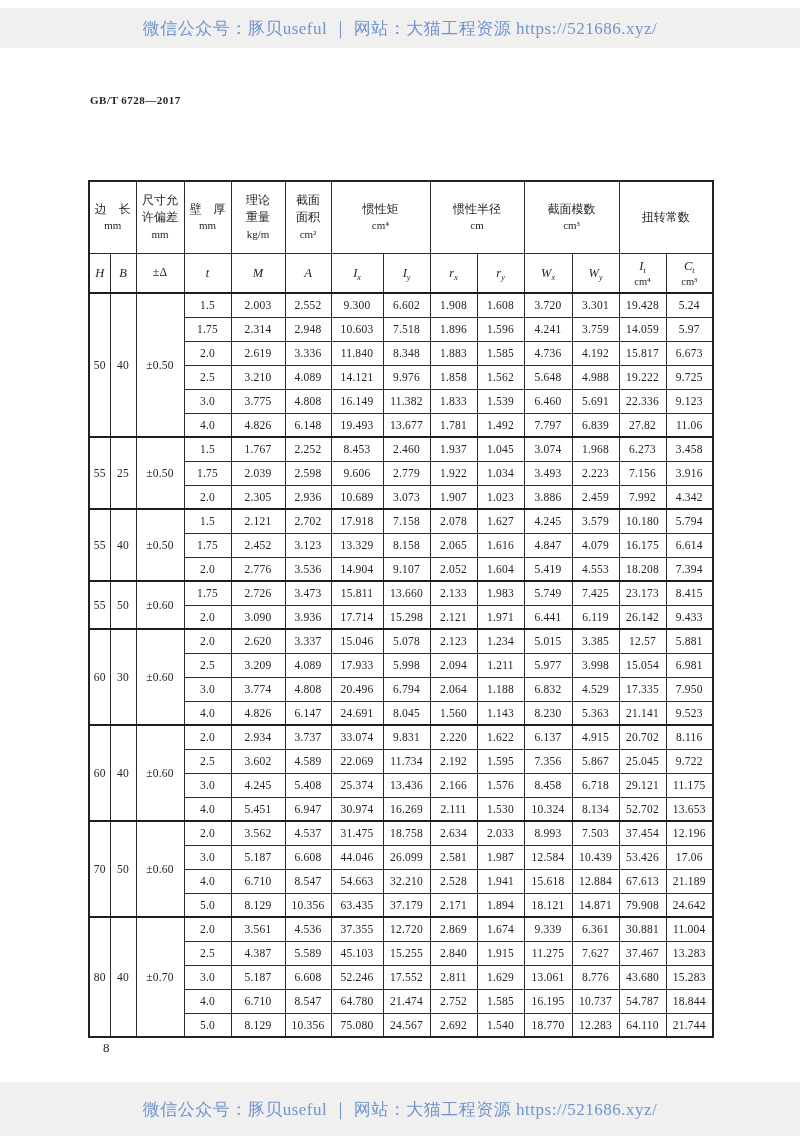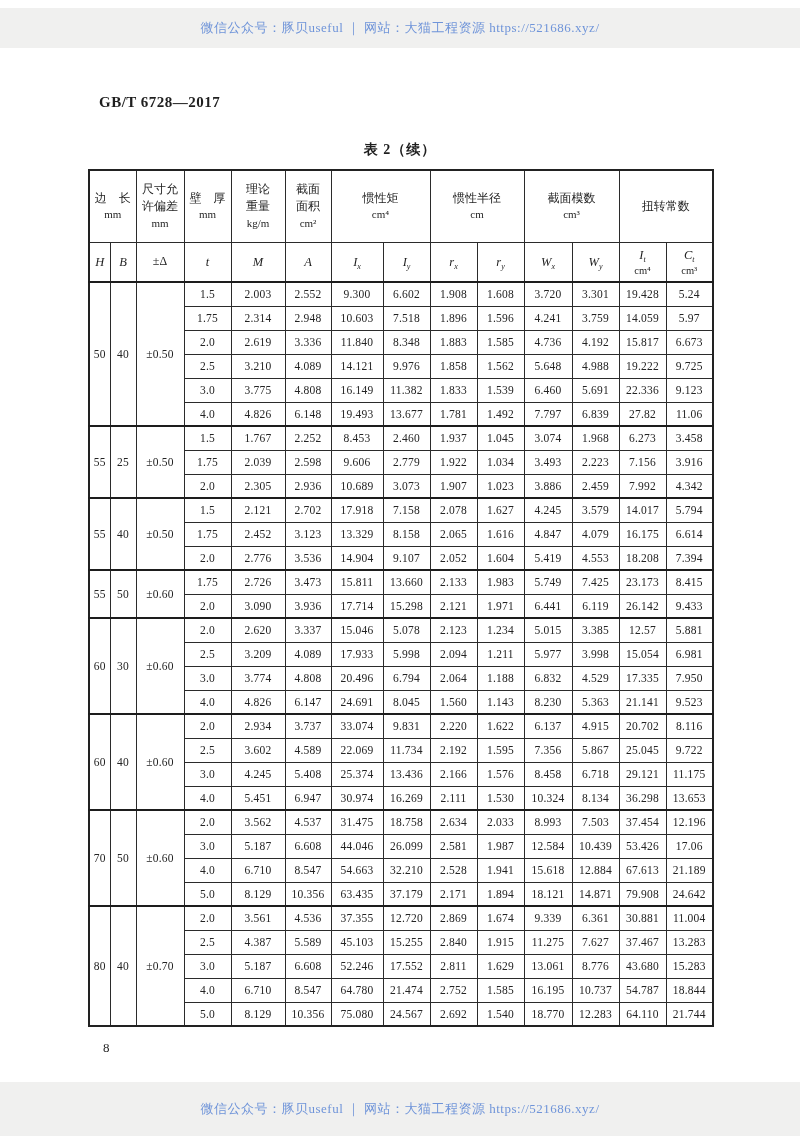--- a/index.html
+++ b/index.html
@@ -25,7 +25,7 @@
   .banner-bottom { top: 1082px; height: 54px; }
   .banner-text {
     color: #6f94d9;
-    font-size: 13px;
+    font-size: 17px;
     letter-spacing: 0.5px;
     font-family: "Liberation Serif", "DejaVu Serif", serif;
   }

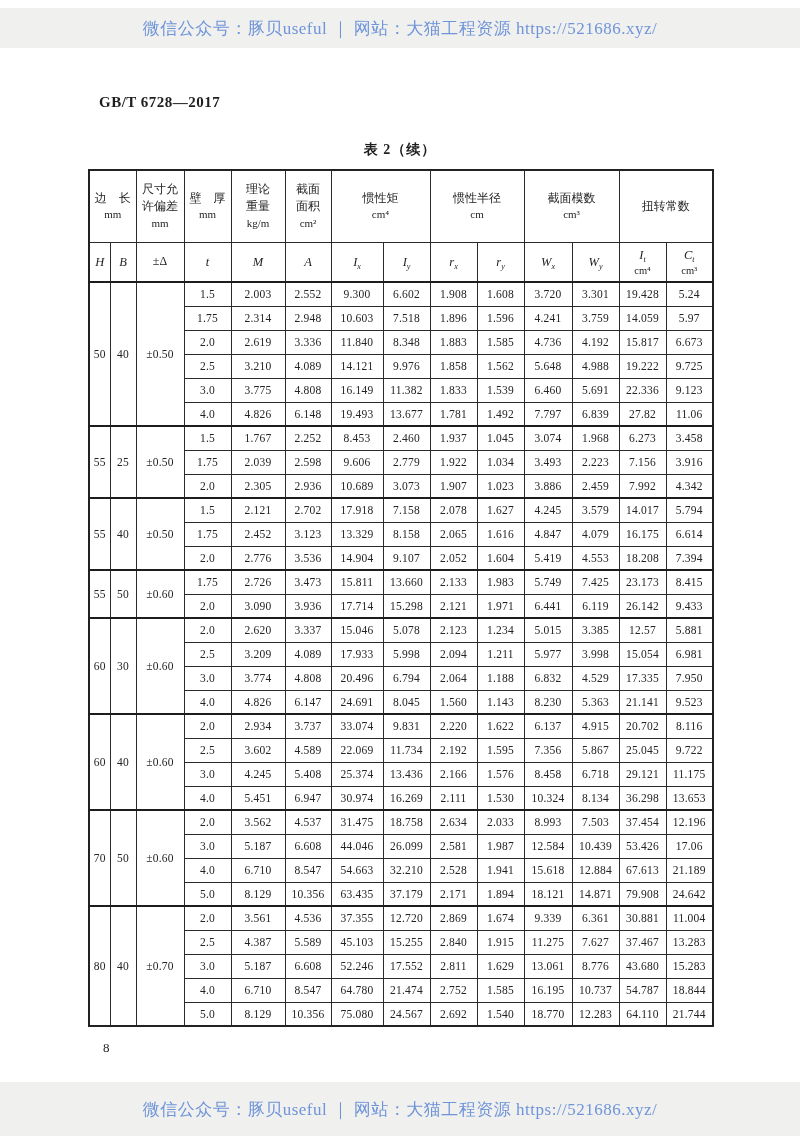--- a/index.html
+++ b/index.html
@@ -32,10 +32,9 @@
   .doc-code {
     position: absolute;
     left: 90px; top: 94px;
-    font-size: 15px;
+    font-size: 11px;
     font-weight: bold;
     letter-spacing: 0.5px;
-    margin-left: 9px;
   }
   .table-title {
     position: absolute;

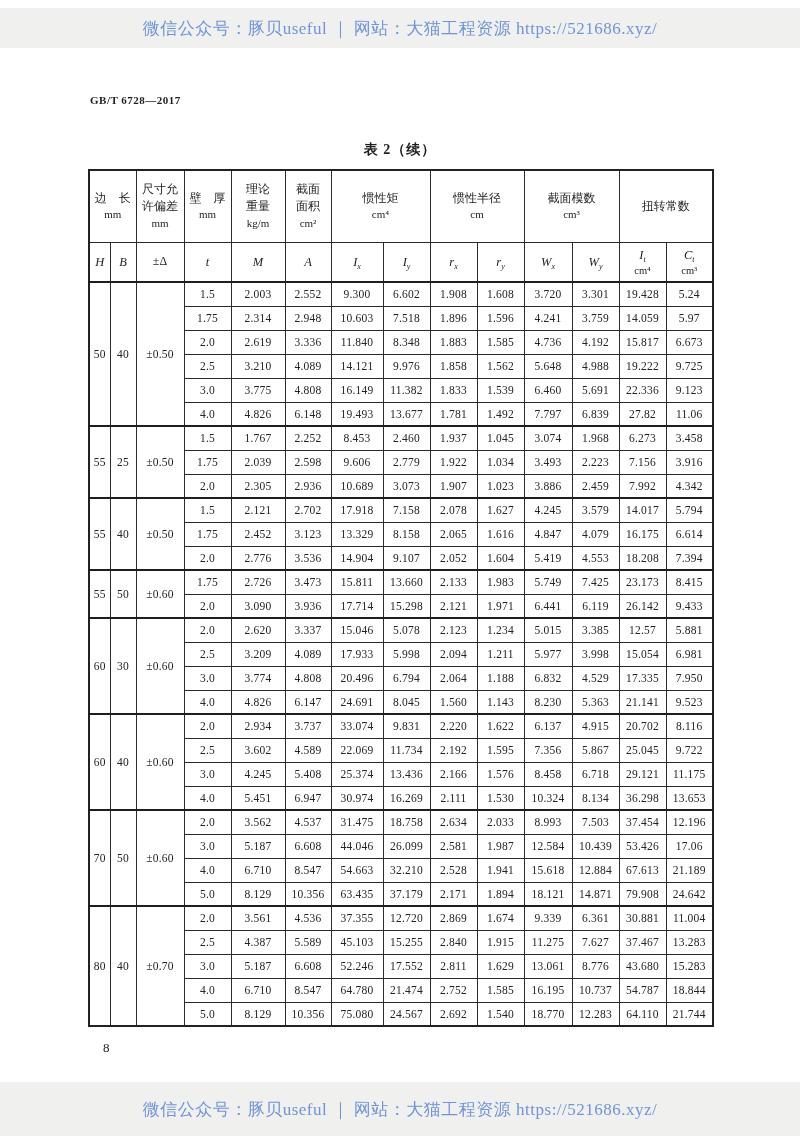--- a/index.html
+++ b/index.html
@@ -98,7 +98,6 @@
 
   <div class="doc-code">GB/T 6728—2017</div>
 
-  <div class="table-title">表 2（续）</div>
 
   <table class="spec-table">
     <colgroup>

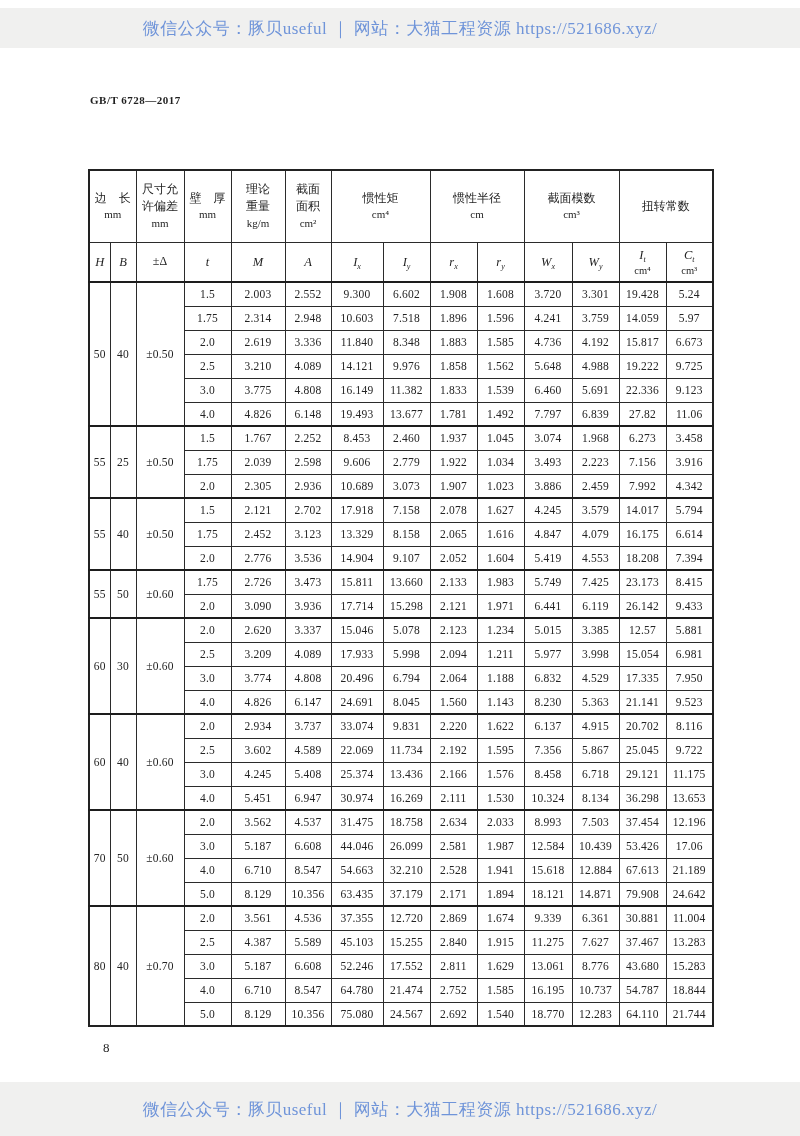--- a/index.html
+++ b/index.html
@@ -47,7 +47,7 @@
   }
   table.spec-table {
     position: absolute;
-    left: 88px; top: 169px;
+    left: 88px; top: 180px;
     width: 624px;
     border-collapse: collapse;
     table-layout: fixed;

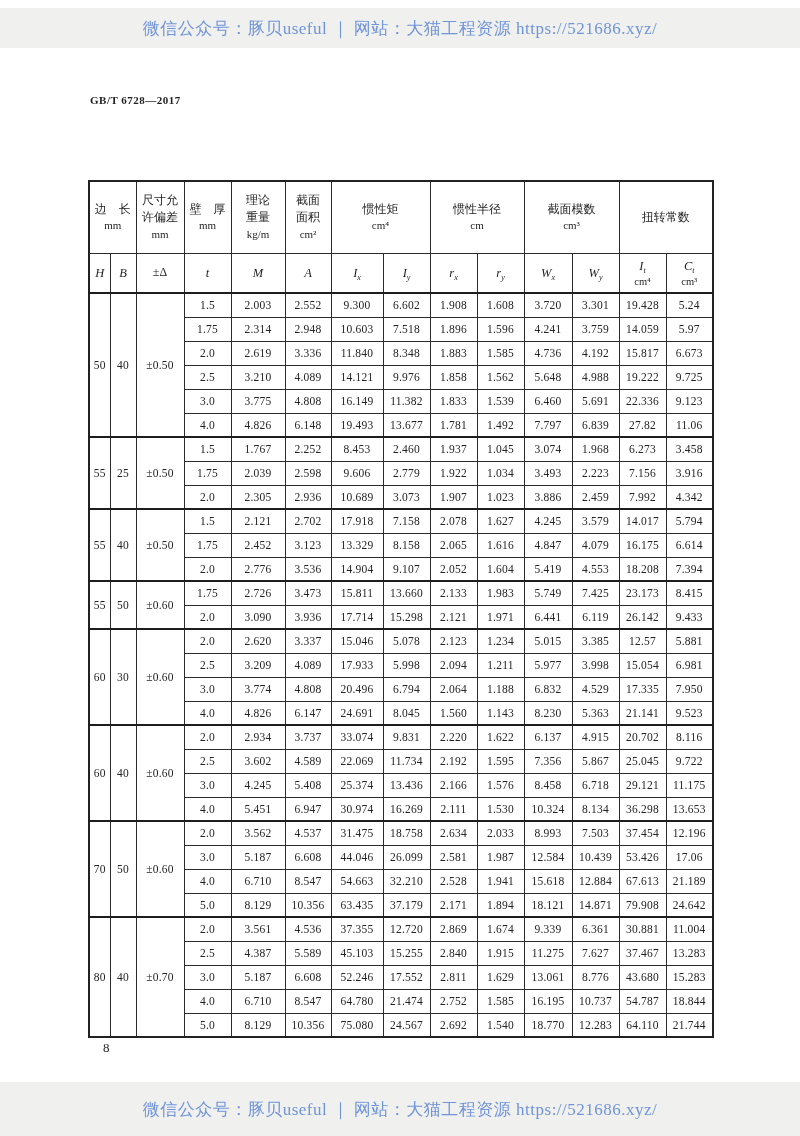--- a/index.html
+++ b/index.html
@@ -311,7 +311,7 @@
           <td>1.627</td>
           <td>4.245</td>
           <td>3.579</td>
-          <td>14.017</td>
+          <td>10.180</td>
           <td>5.794</td>
         </tr>
         <tr>

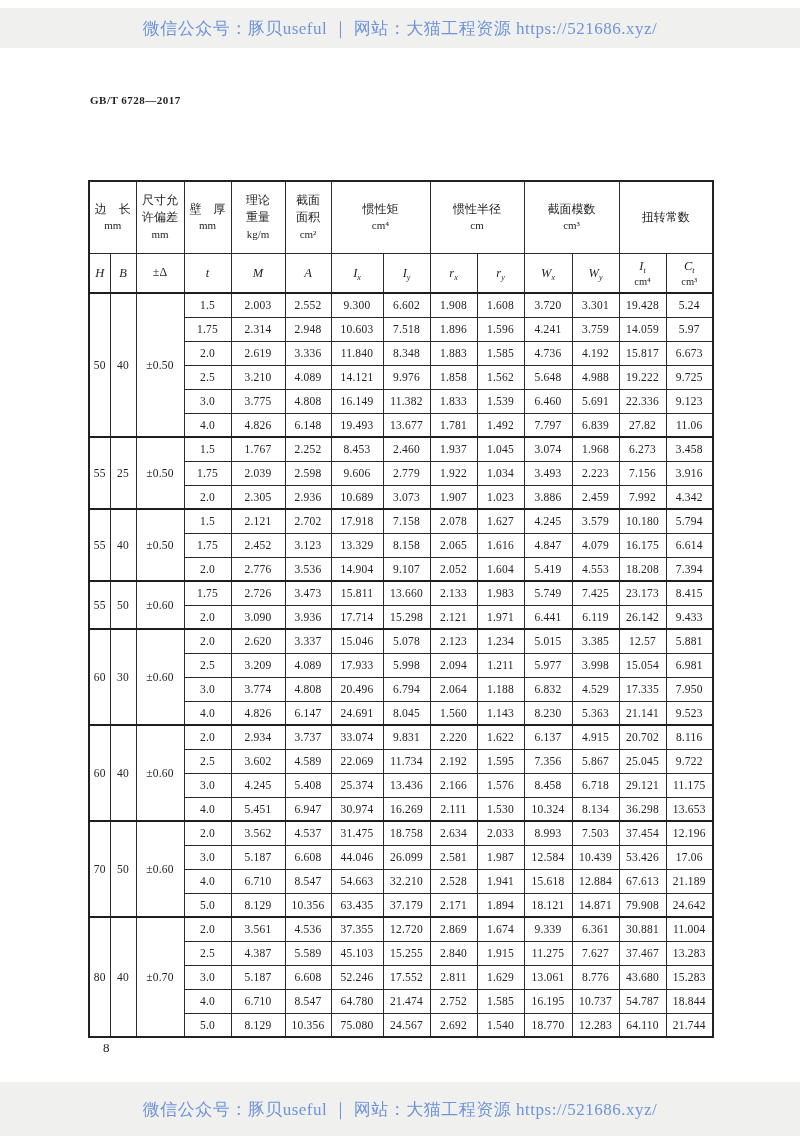--- a/index.html
+++ b/index.html
@@ -476,7 +476,7 @@
           <td>1.530</td>
           <td>10.324</td>
           <td>8.134</td>
-          <td>36.298</td>
+          <td>52.702</td>
           <td>13.653</td>
         </tr>
         <tr class="group-start">

